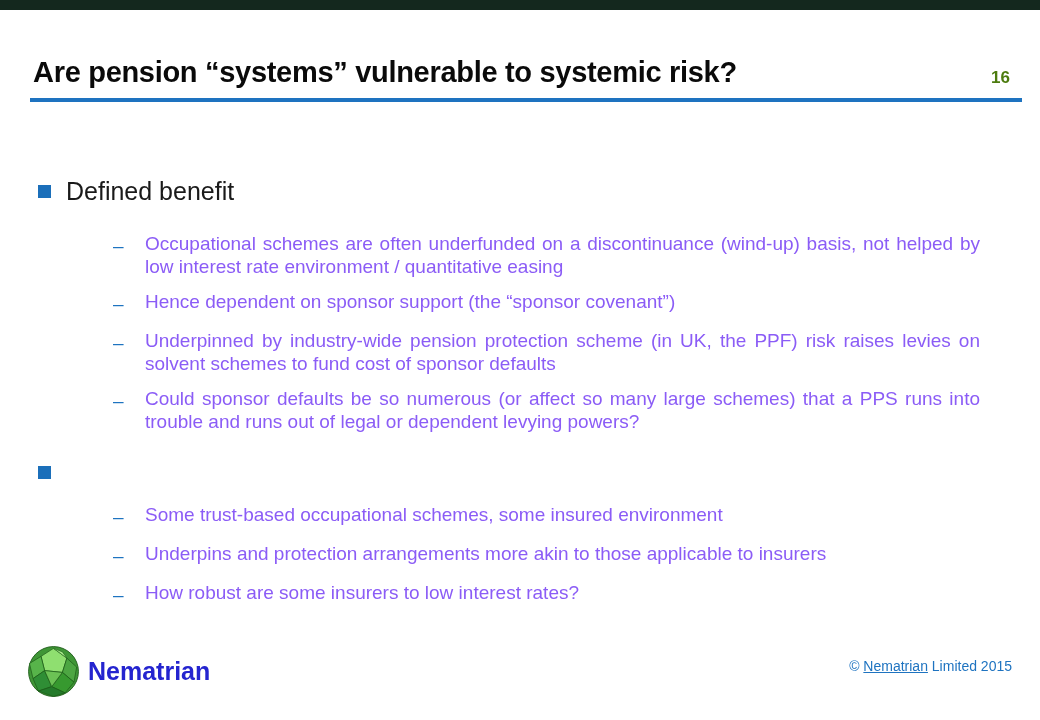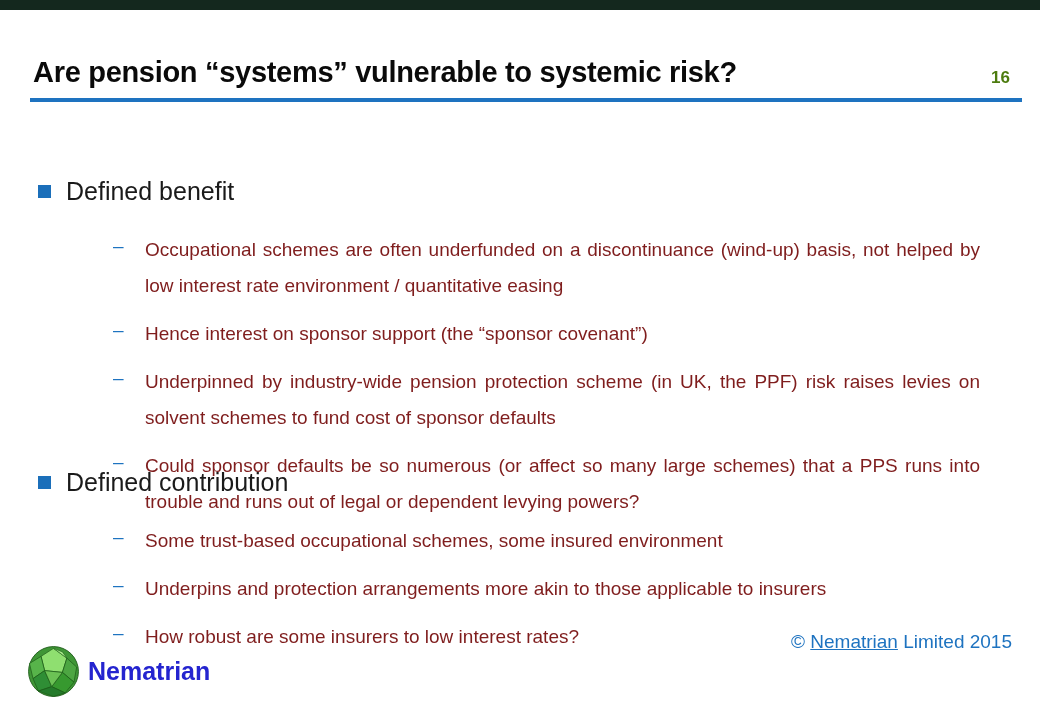--- a/index.html
+++ b/index.html
@@ -96,8 +96,8 @@
   .bullet-text {
     flex: 1 1 auto;
     font-size: 19px;
-    line-height: 36px;
-    color: #7f1d1d;
+    line-height: 23px;
+    color: #8b5cf6;
     text-align: justify;
   }
 

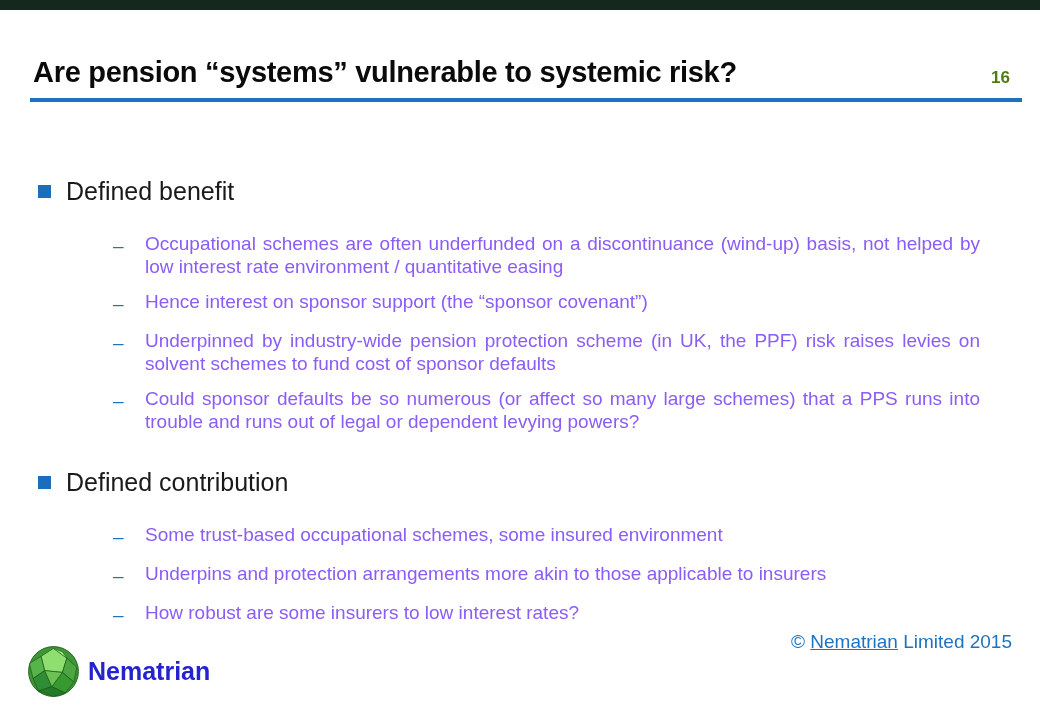--- a/index.html
+++ b/index.html
@@ -158,7 +158,7 @@
       </div>
       <div class="bullet-item">
         <span class="dash-bullet">–</span>
-        <span class="bullet-text">Hence interest on sponsor support (the “sponsor covenant”)</span>
+        <span class="bullet-text">Hence dependent on sponsor support (the “sponsor covenant”)</span>
       </div>
       <div class="bullet-item">
         <span class="dash-bullet">–</span>

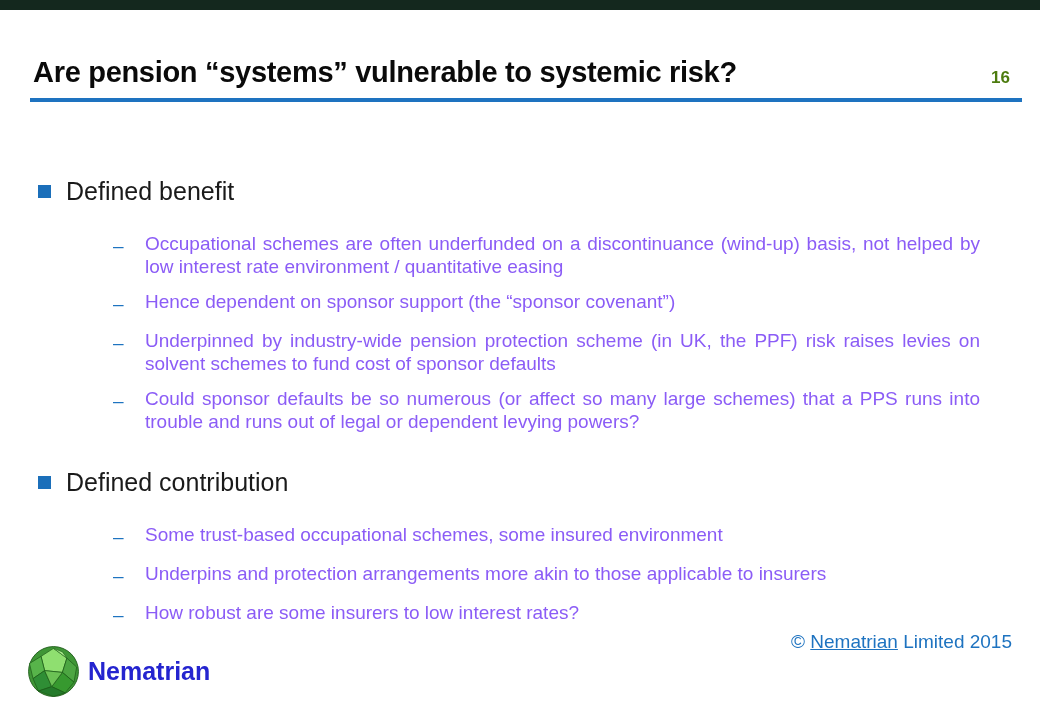--- a/index.html
+++ b/index.html
@@ -174,7 +174,6 @@
   <div class="section section-2">
     <div class="section-heading-row">
       <span class="square-bullet"></span>
-      <span class="section-heading">Defined contribution</span>
     </div>
     <div class="bullet-list">
       <div class="bullet-item">

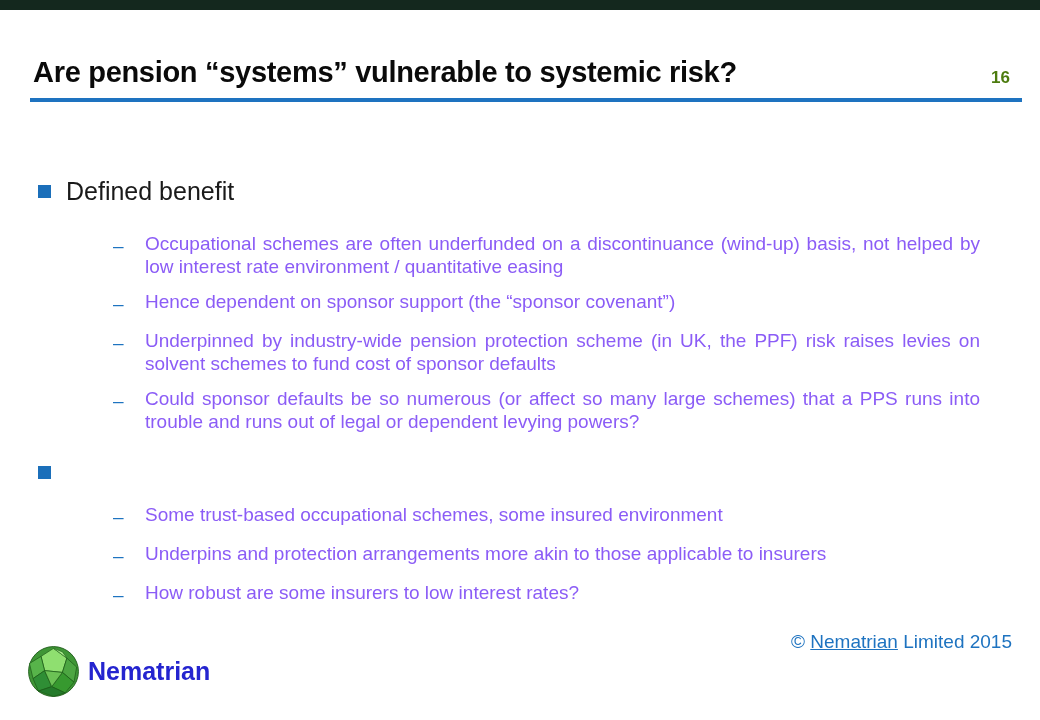--- a/index.html
+++ b/index.html
@@ -122,8 +122,8 @@
   .copyright {
     position: absolute;
     right: 28px;
-    top: 631px;
-    font-size: 19px;
+    top: 658px;
+    font-size: 14px;
     color: #1e73c0;
     white-space: pre;
   }

